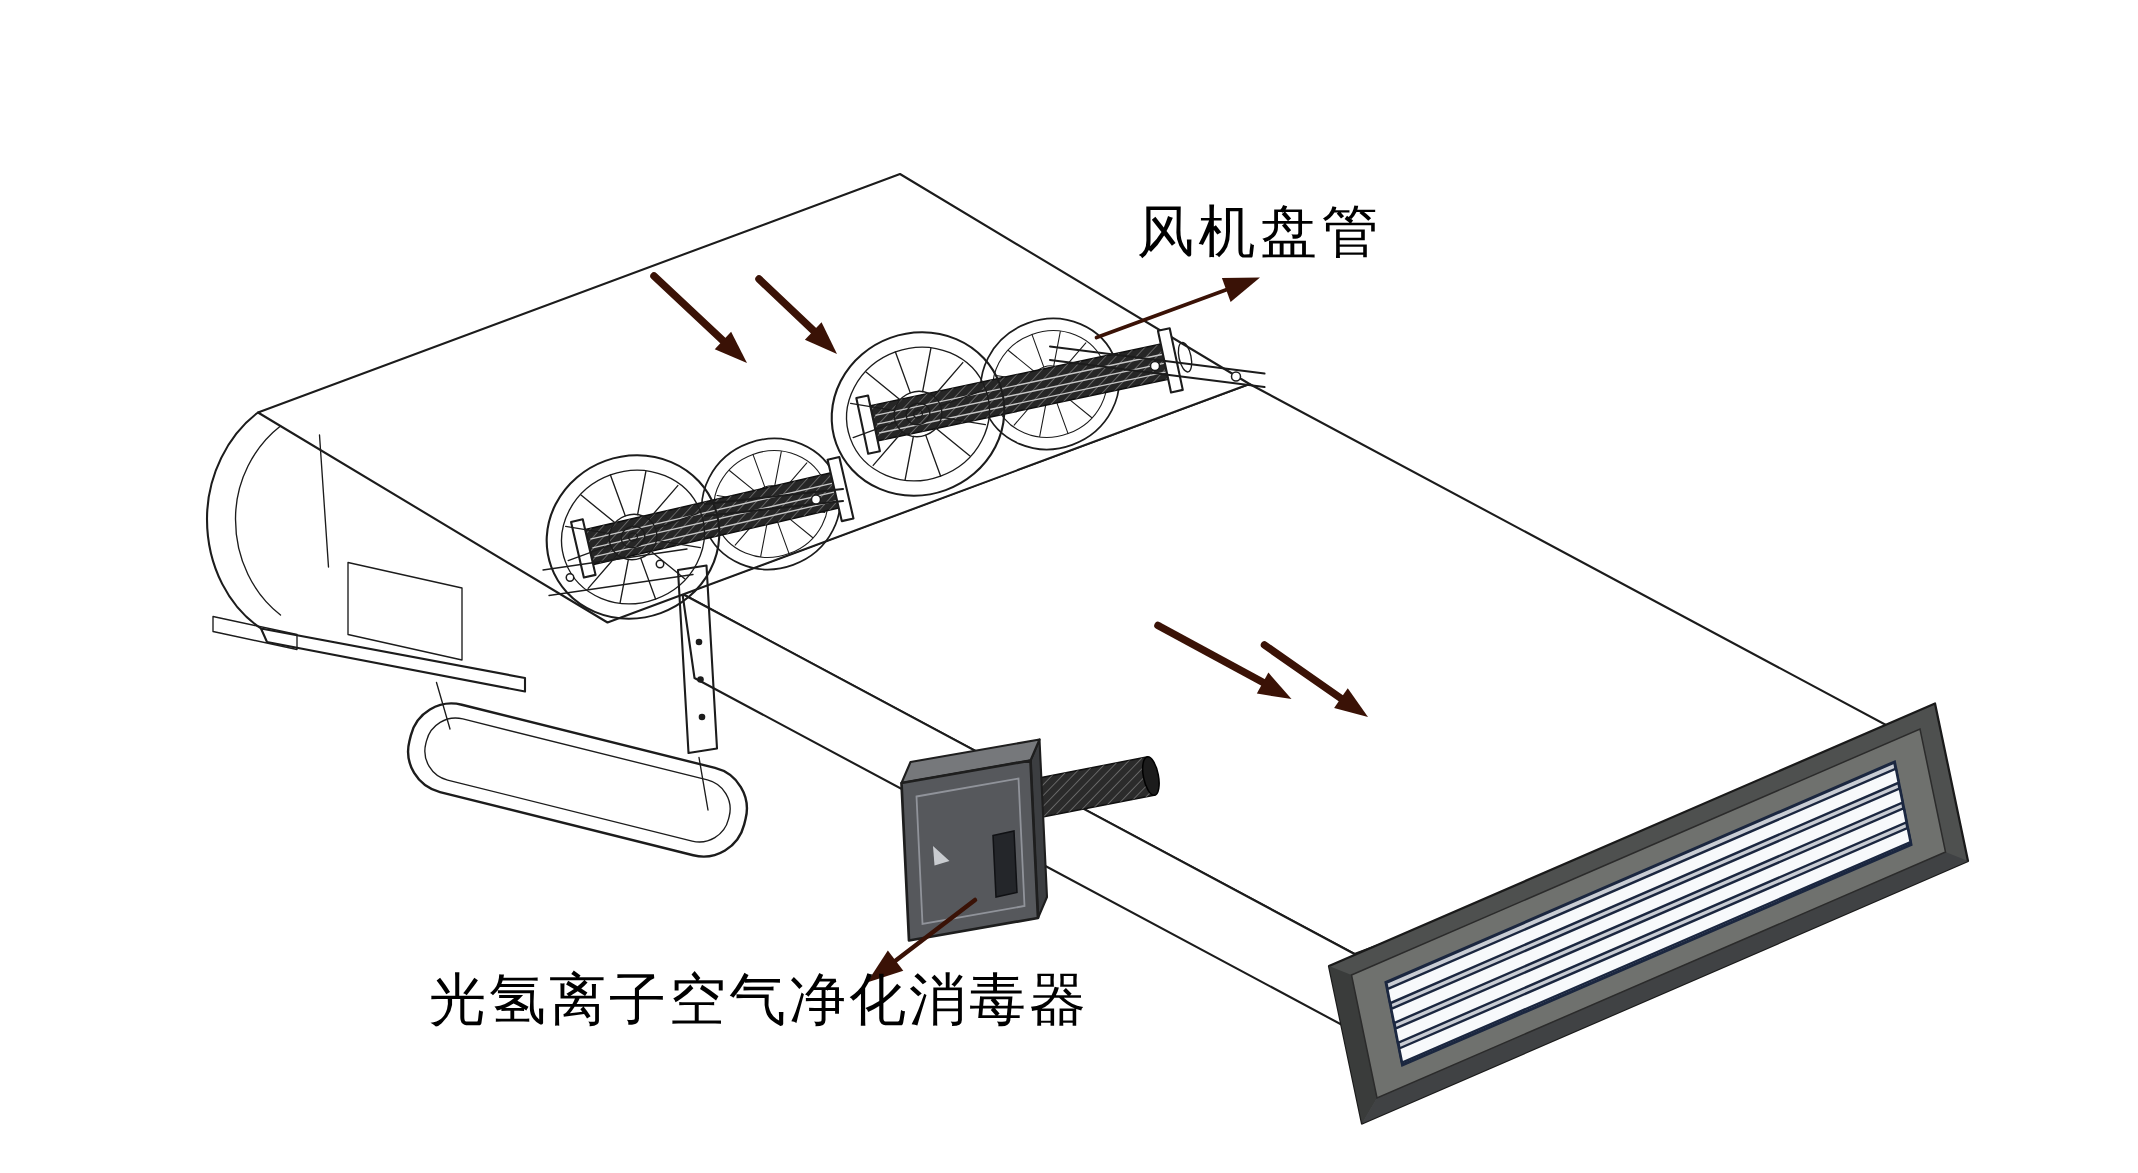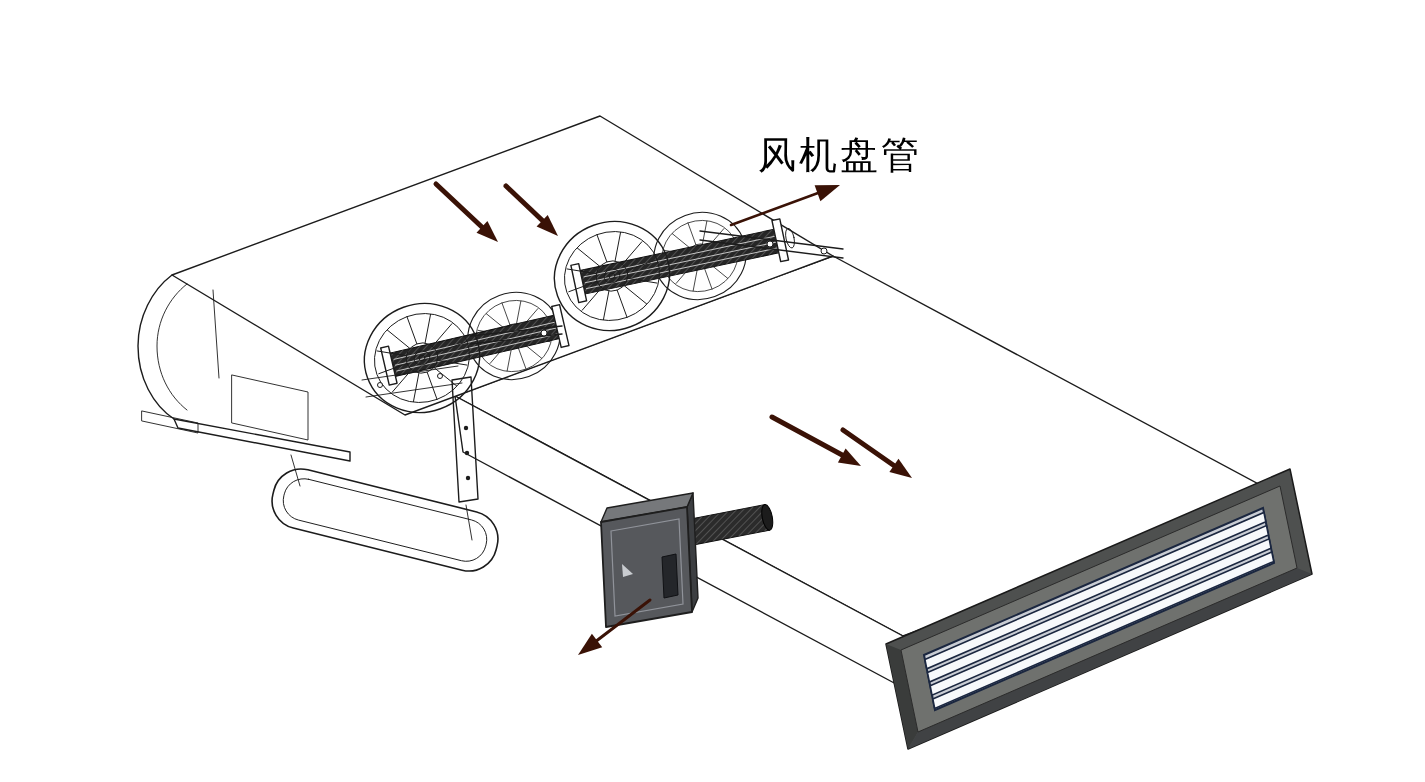--- a/index.html
+++ b/index.html
@@ -201,6 +201,7 @@
   </svg>
 
   <div class="label label-fan-coil">风机盘管</div>
+  <div class="label label-purifier">光氢离子空气净化消毒器</div>
 </div>
 
 </body></html>

